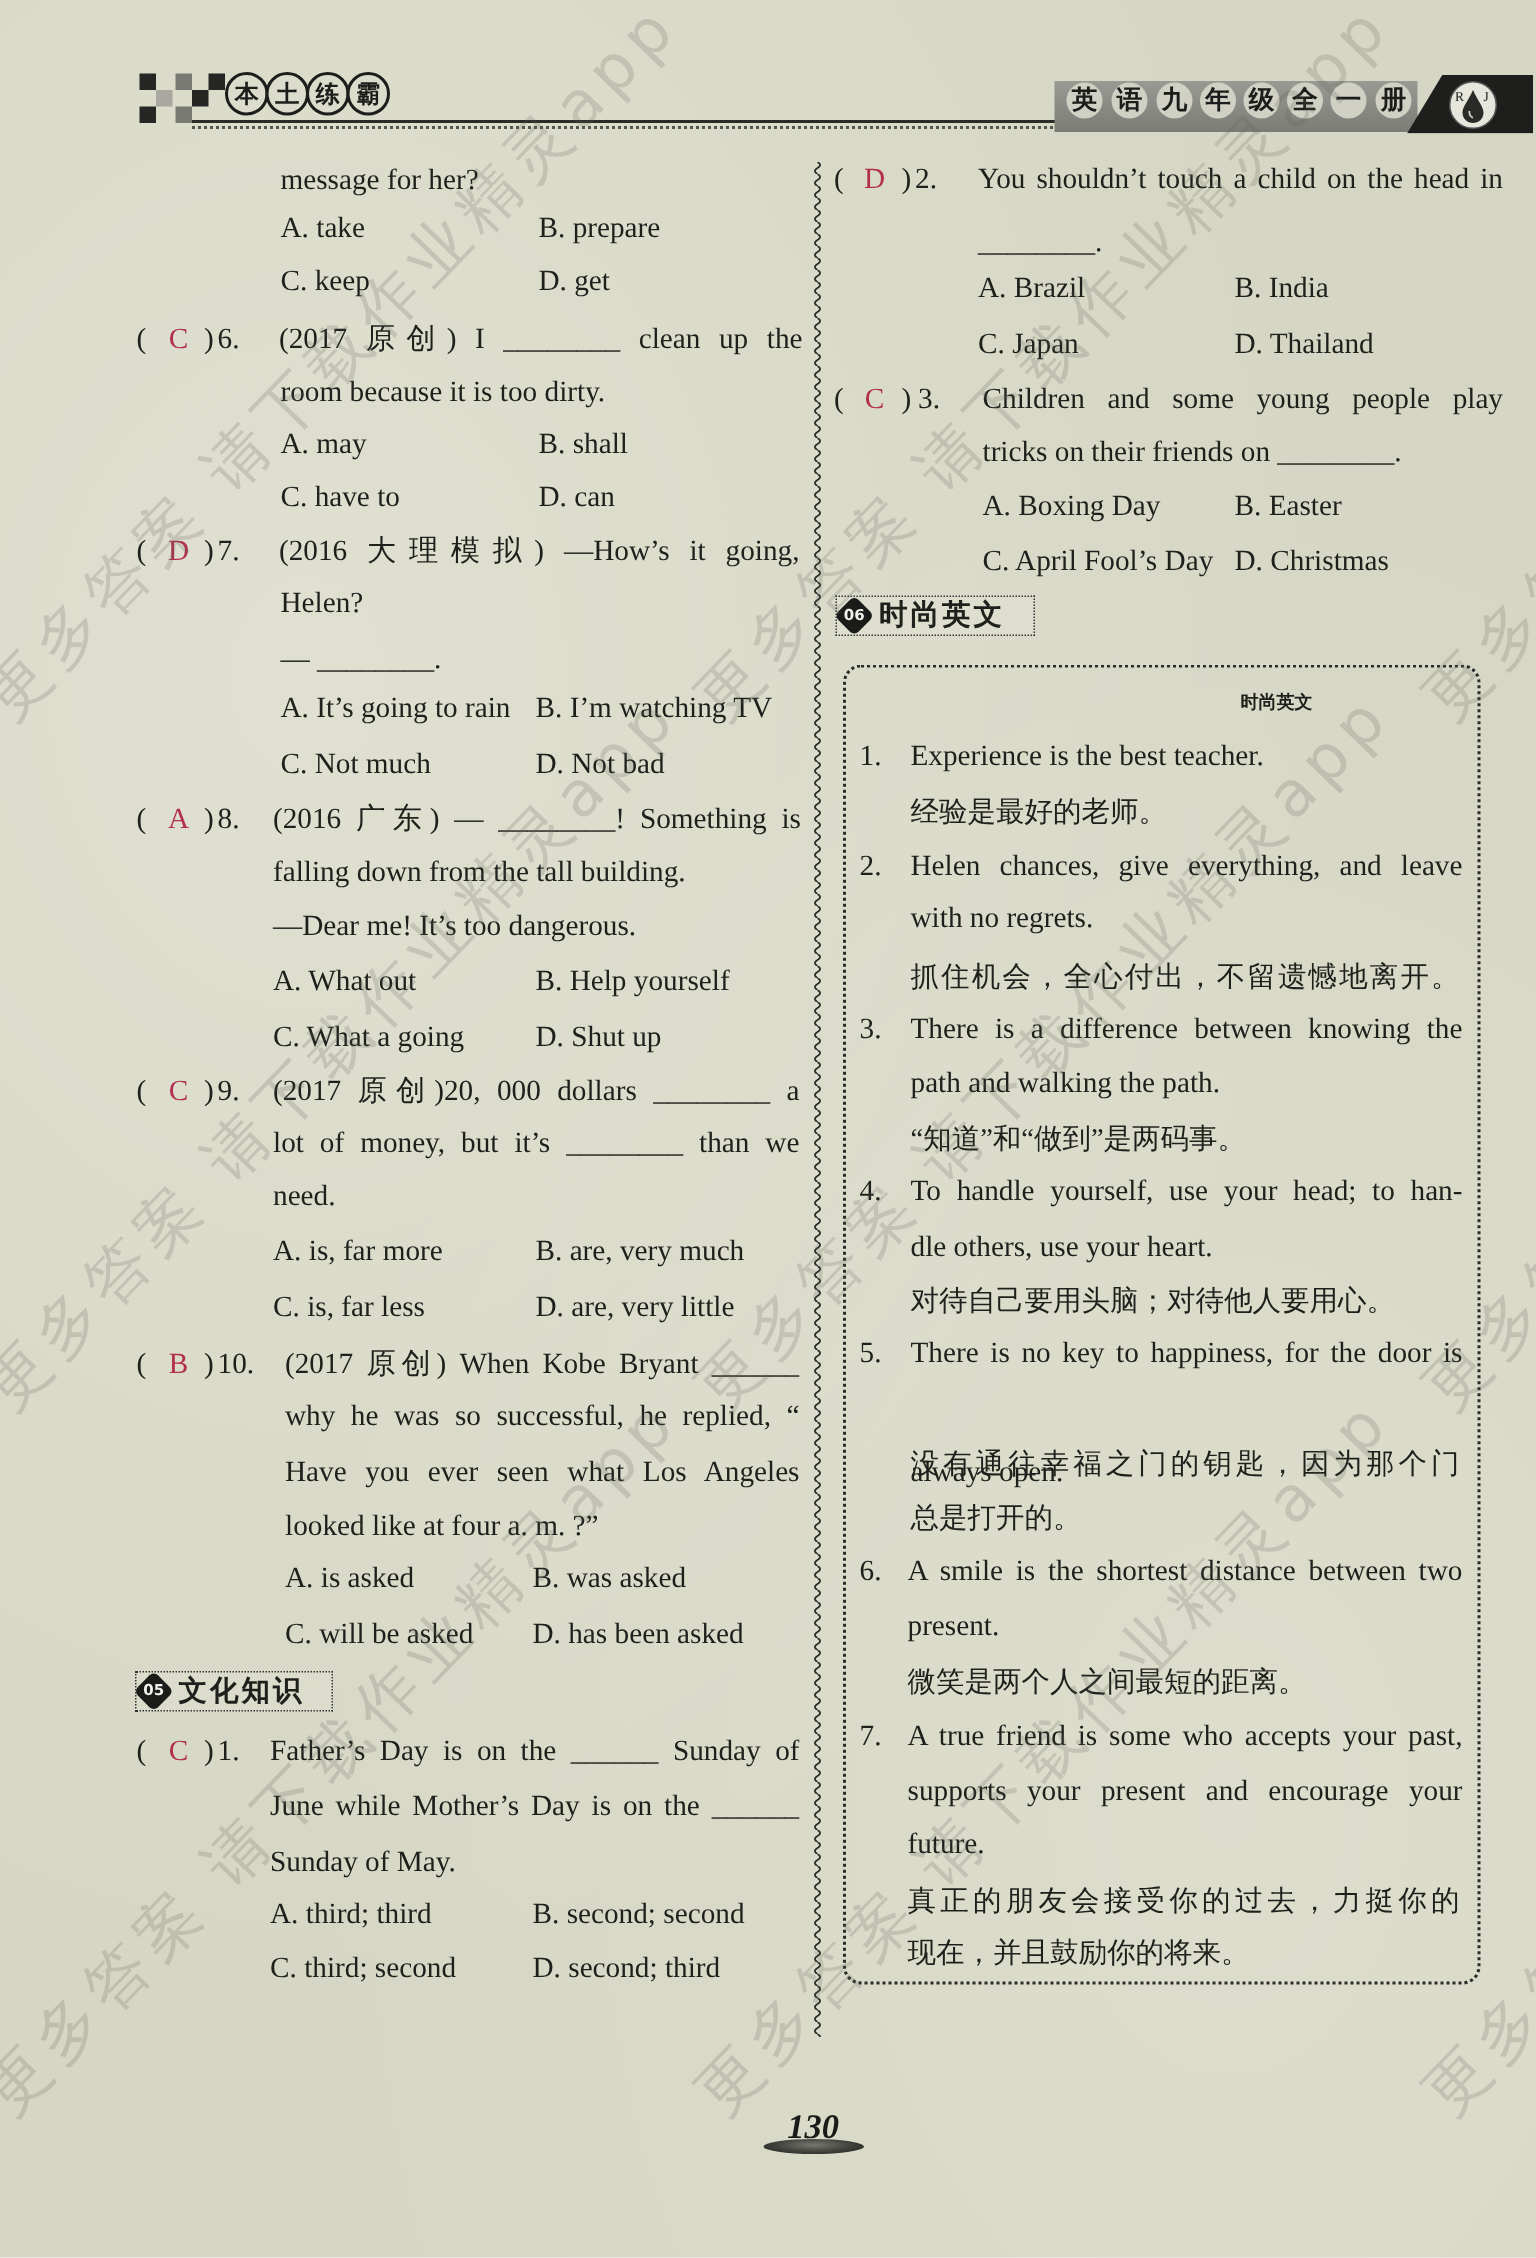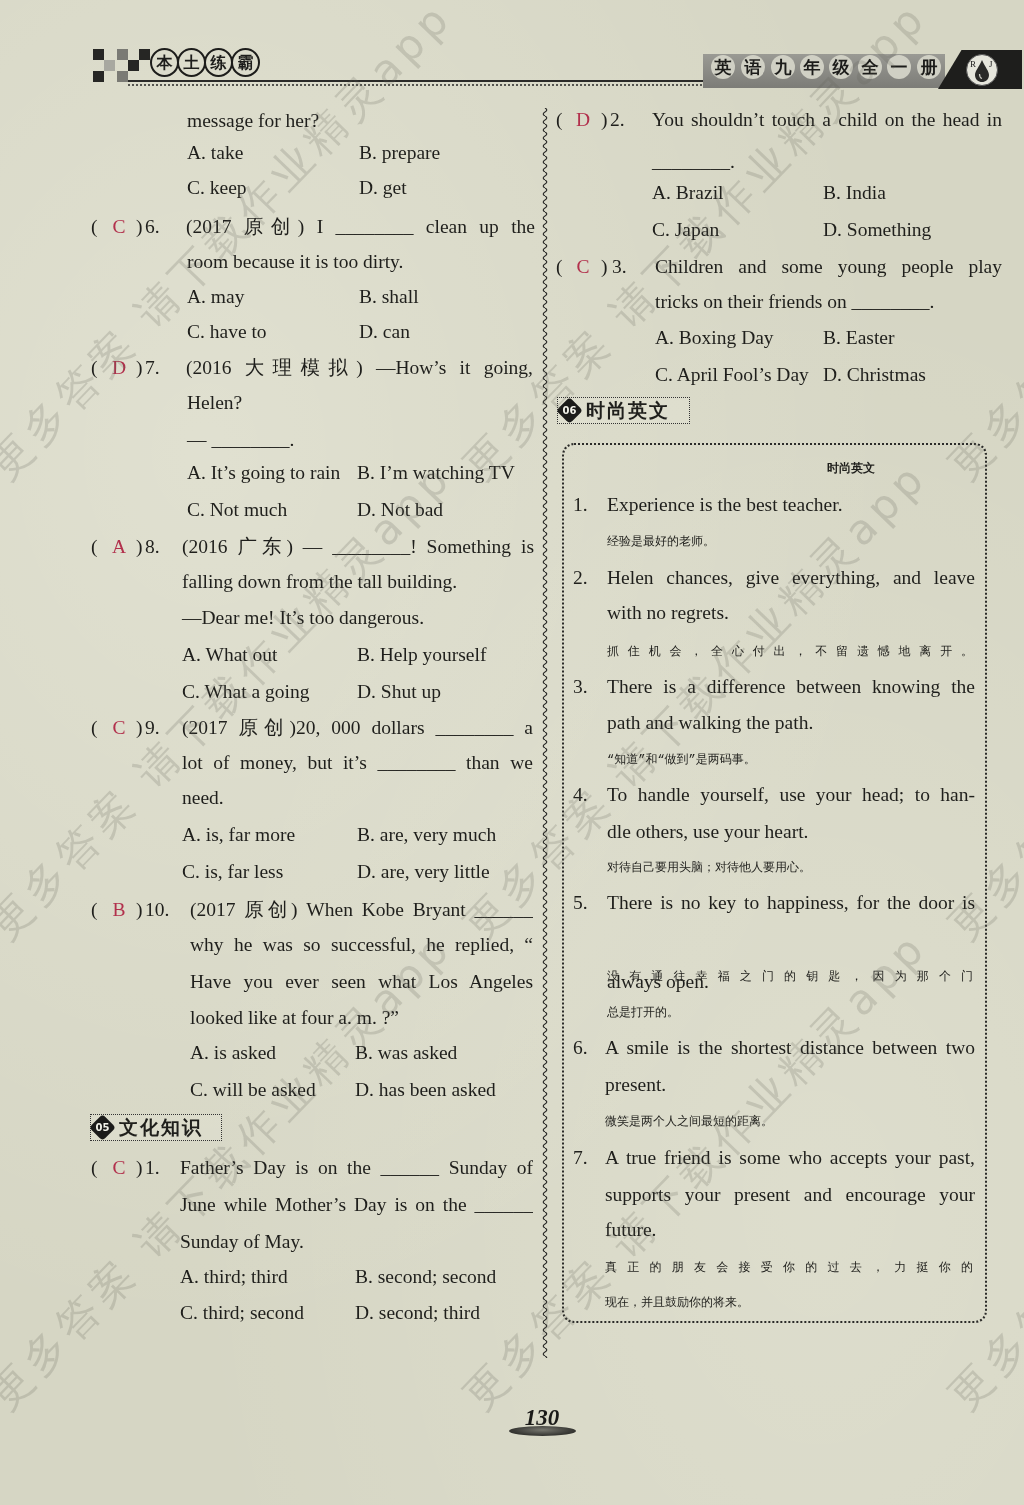--- a/index.html
+++ b/index.html
@@ -218,7 +218,7 @@
     <span class="ln" style="top:180px;left:652px">A. Brazil</span>
     <span class="ln" style="top:180px;left:823px">B. India</span>
     <span class="ln" style="top:217px;left:652px">C. Japan</span>
-    <span class="ln" style="top:217px;left:823px">D. Something</span>
+    <span class="ln" style="top:217px;left:823px">D. Thailand</span>
   </div>
 
   <div class="grp">

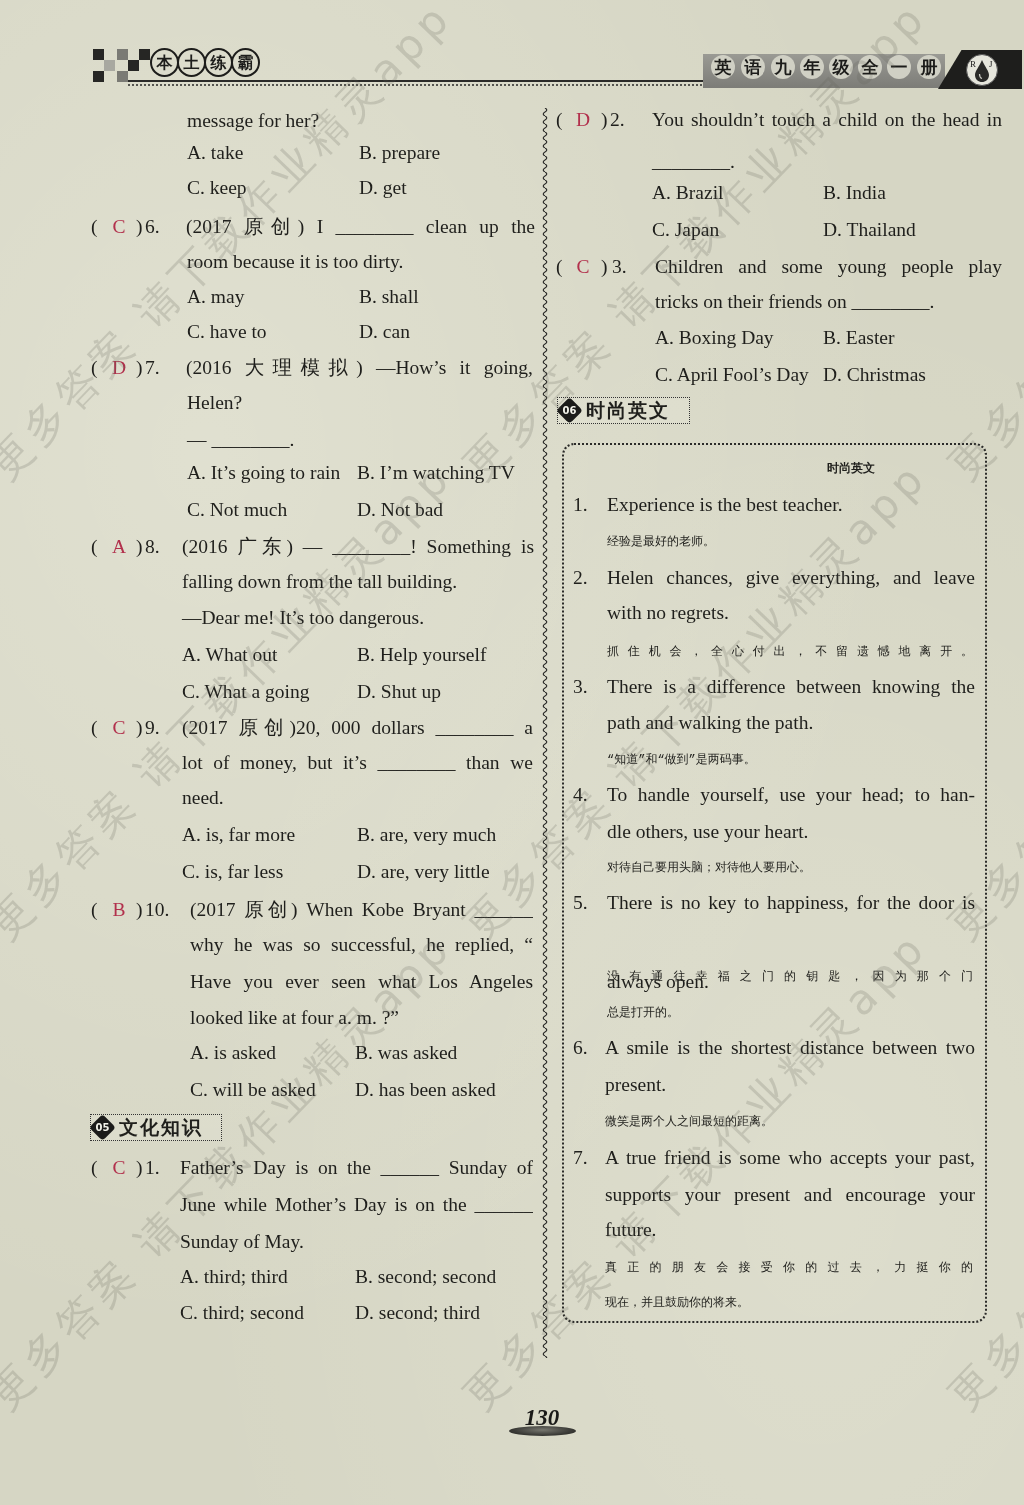--- a/index.html
+++ b/index.html
@@ -14,7 +14,7 @@
   .ln{position:absolute;display:block;height:26px;line-height:26px;font-size:19.5px;white-space:nowrap;}
   .j{white-space:normal;overflow:hidden;text-align:justify;text-align-last:justify;}
   .ans{color:#b2304c;width:18px;text-align:center;}
-  .cn{font-family:Liberation Mono, monospace;font-size:12px;}
+  .cn{font-family:Liberation Serif, serif;font-size:19px;}
 
   
   .wm{position:absolute;height:50px;line-height:50px;font-size:42px;letter-spacing:6px;white-space:nowrap;

